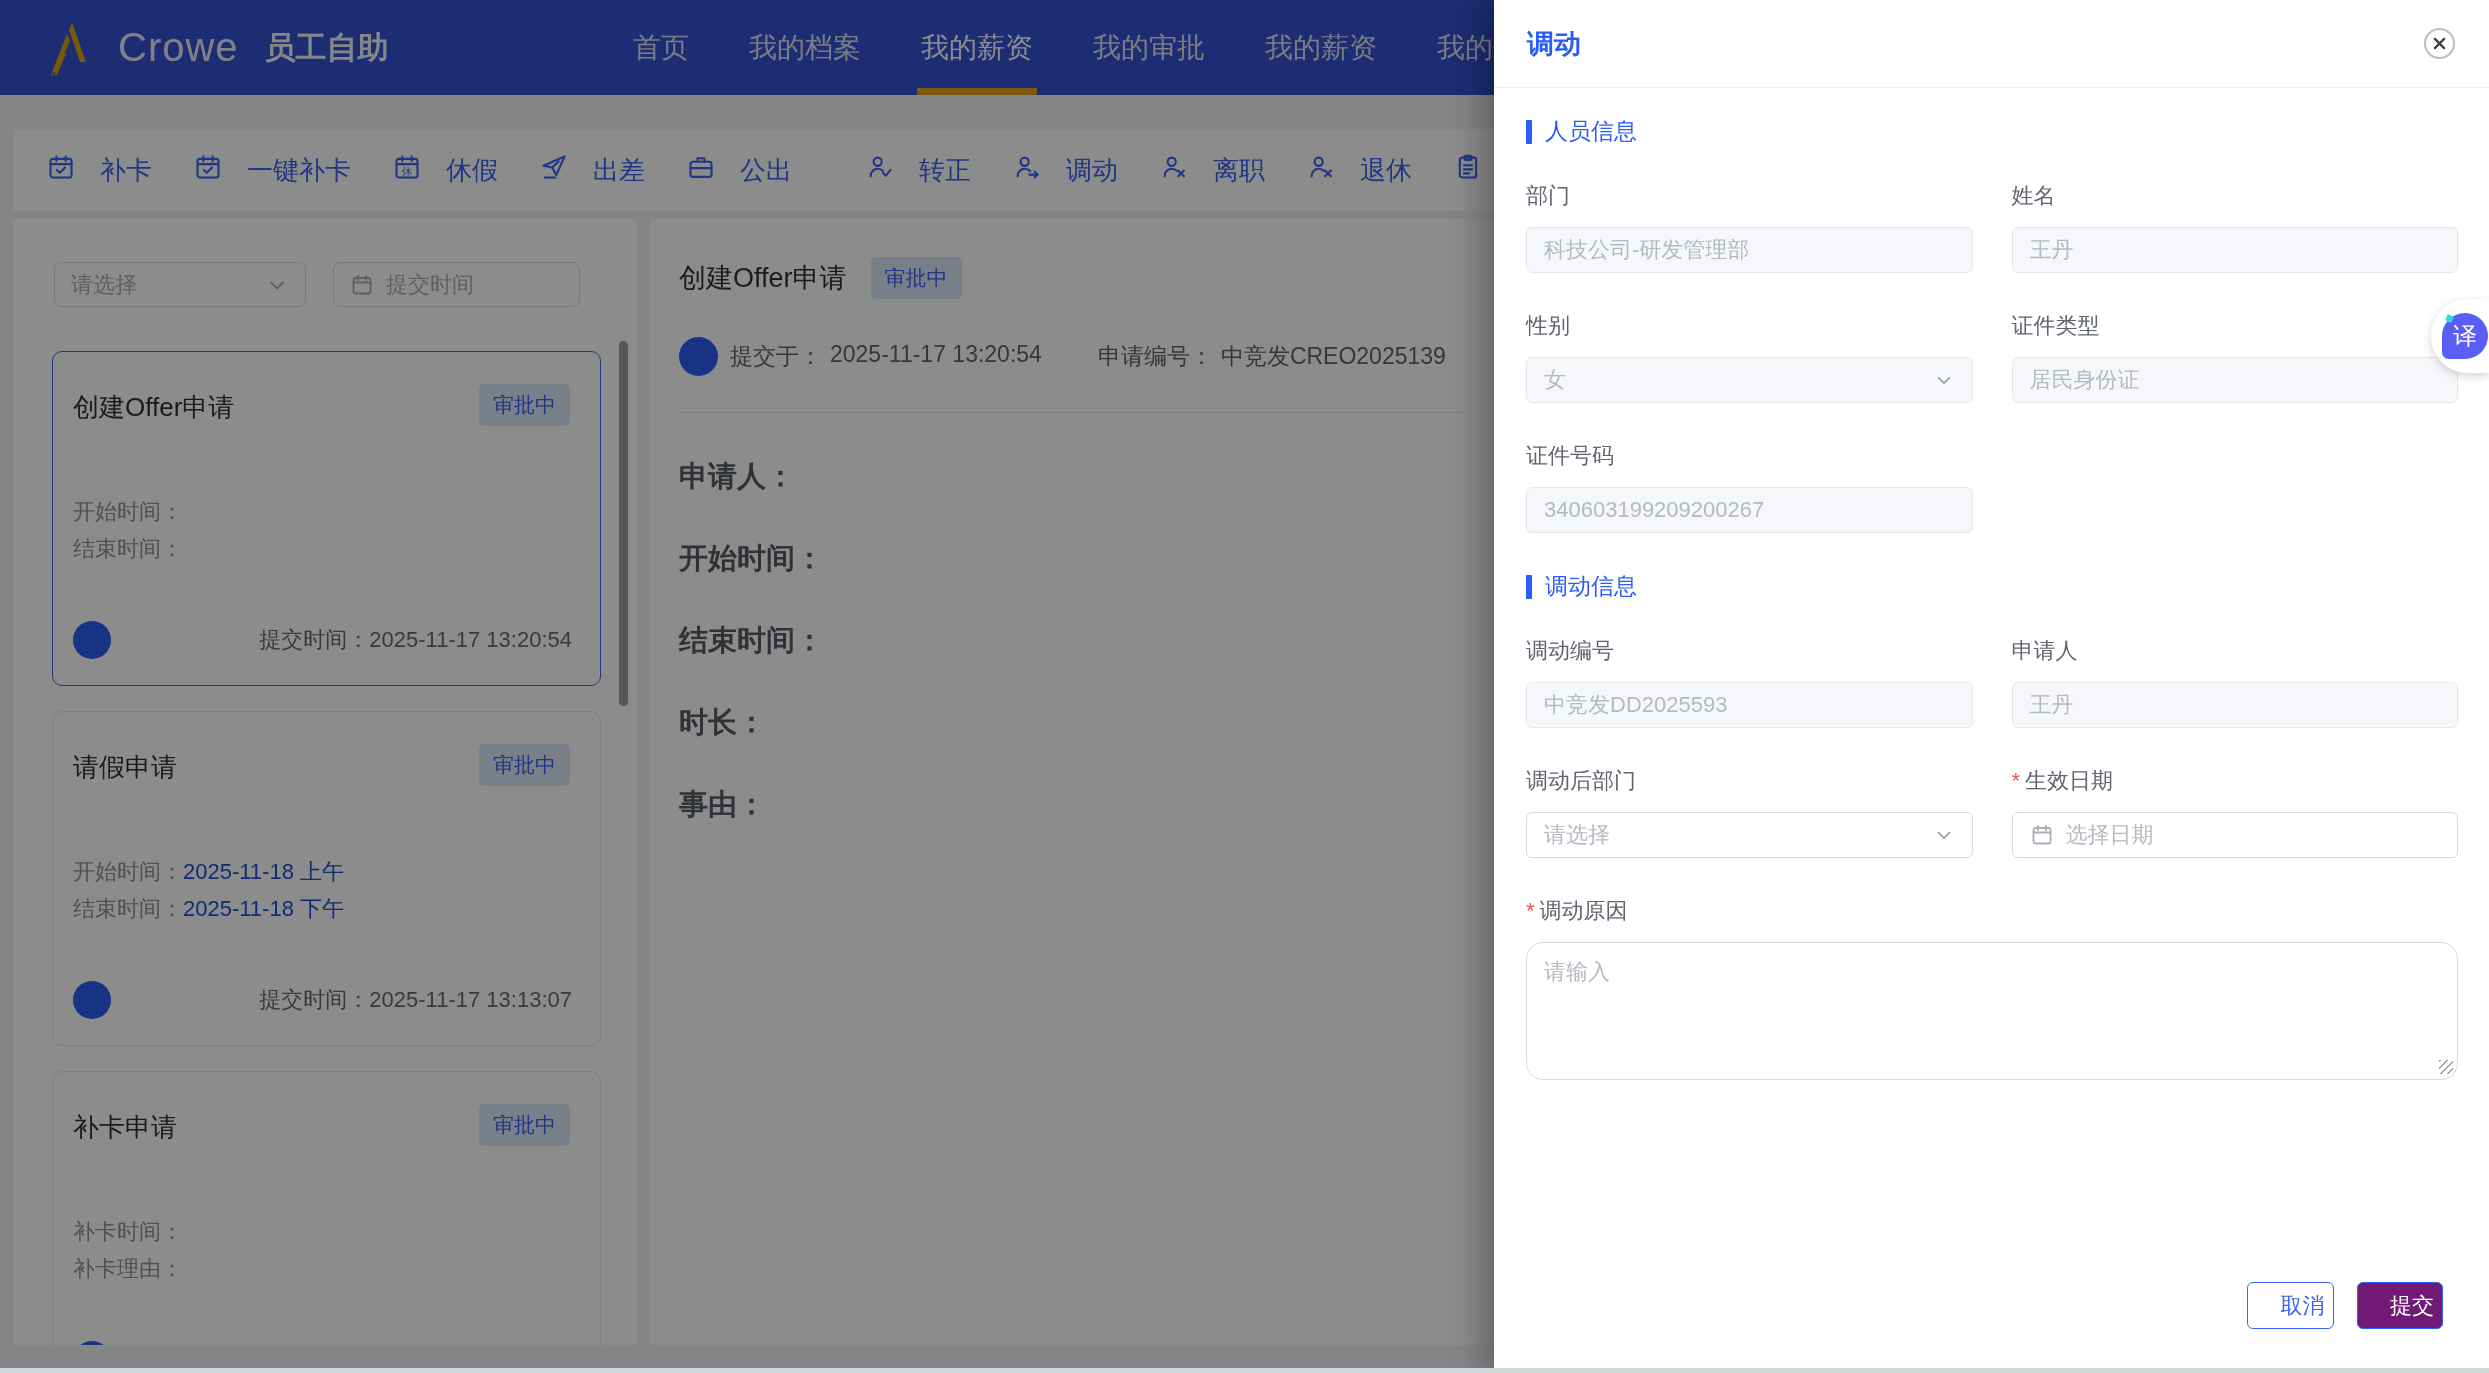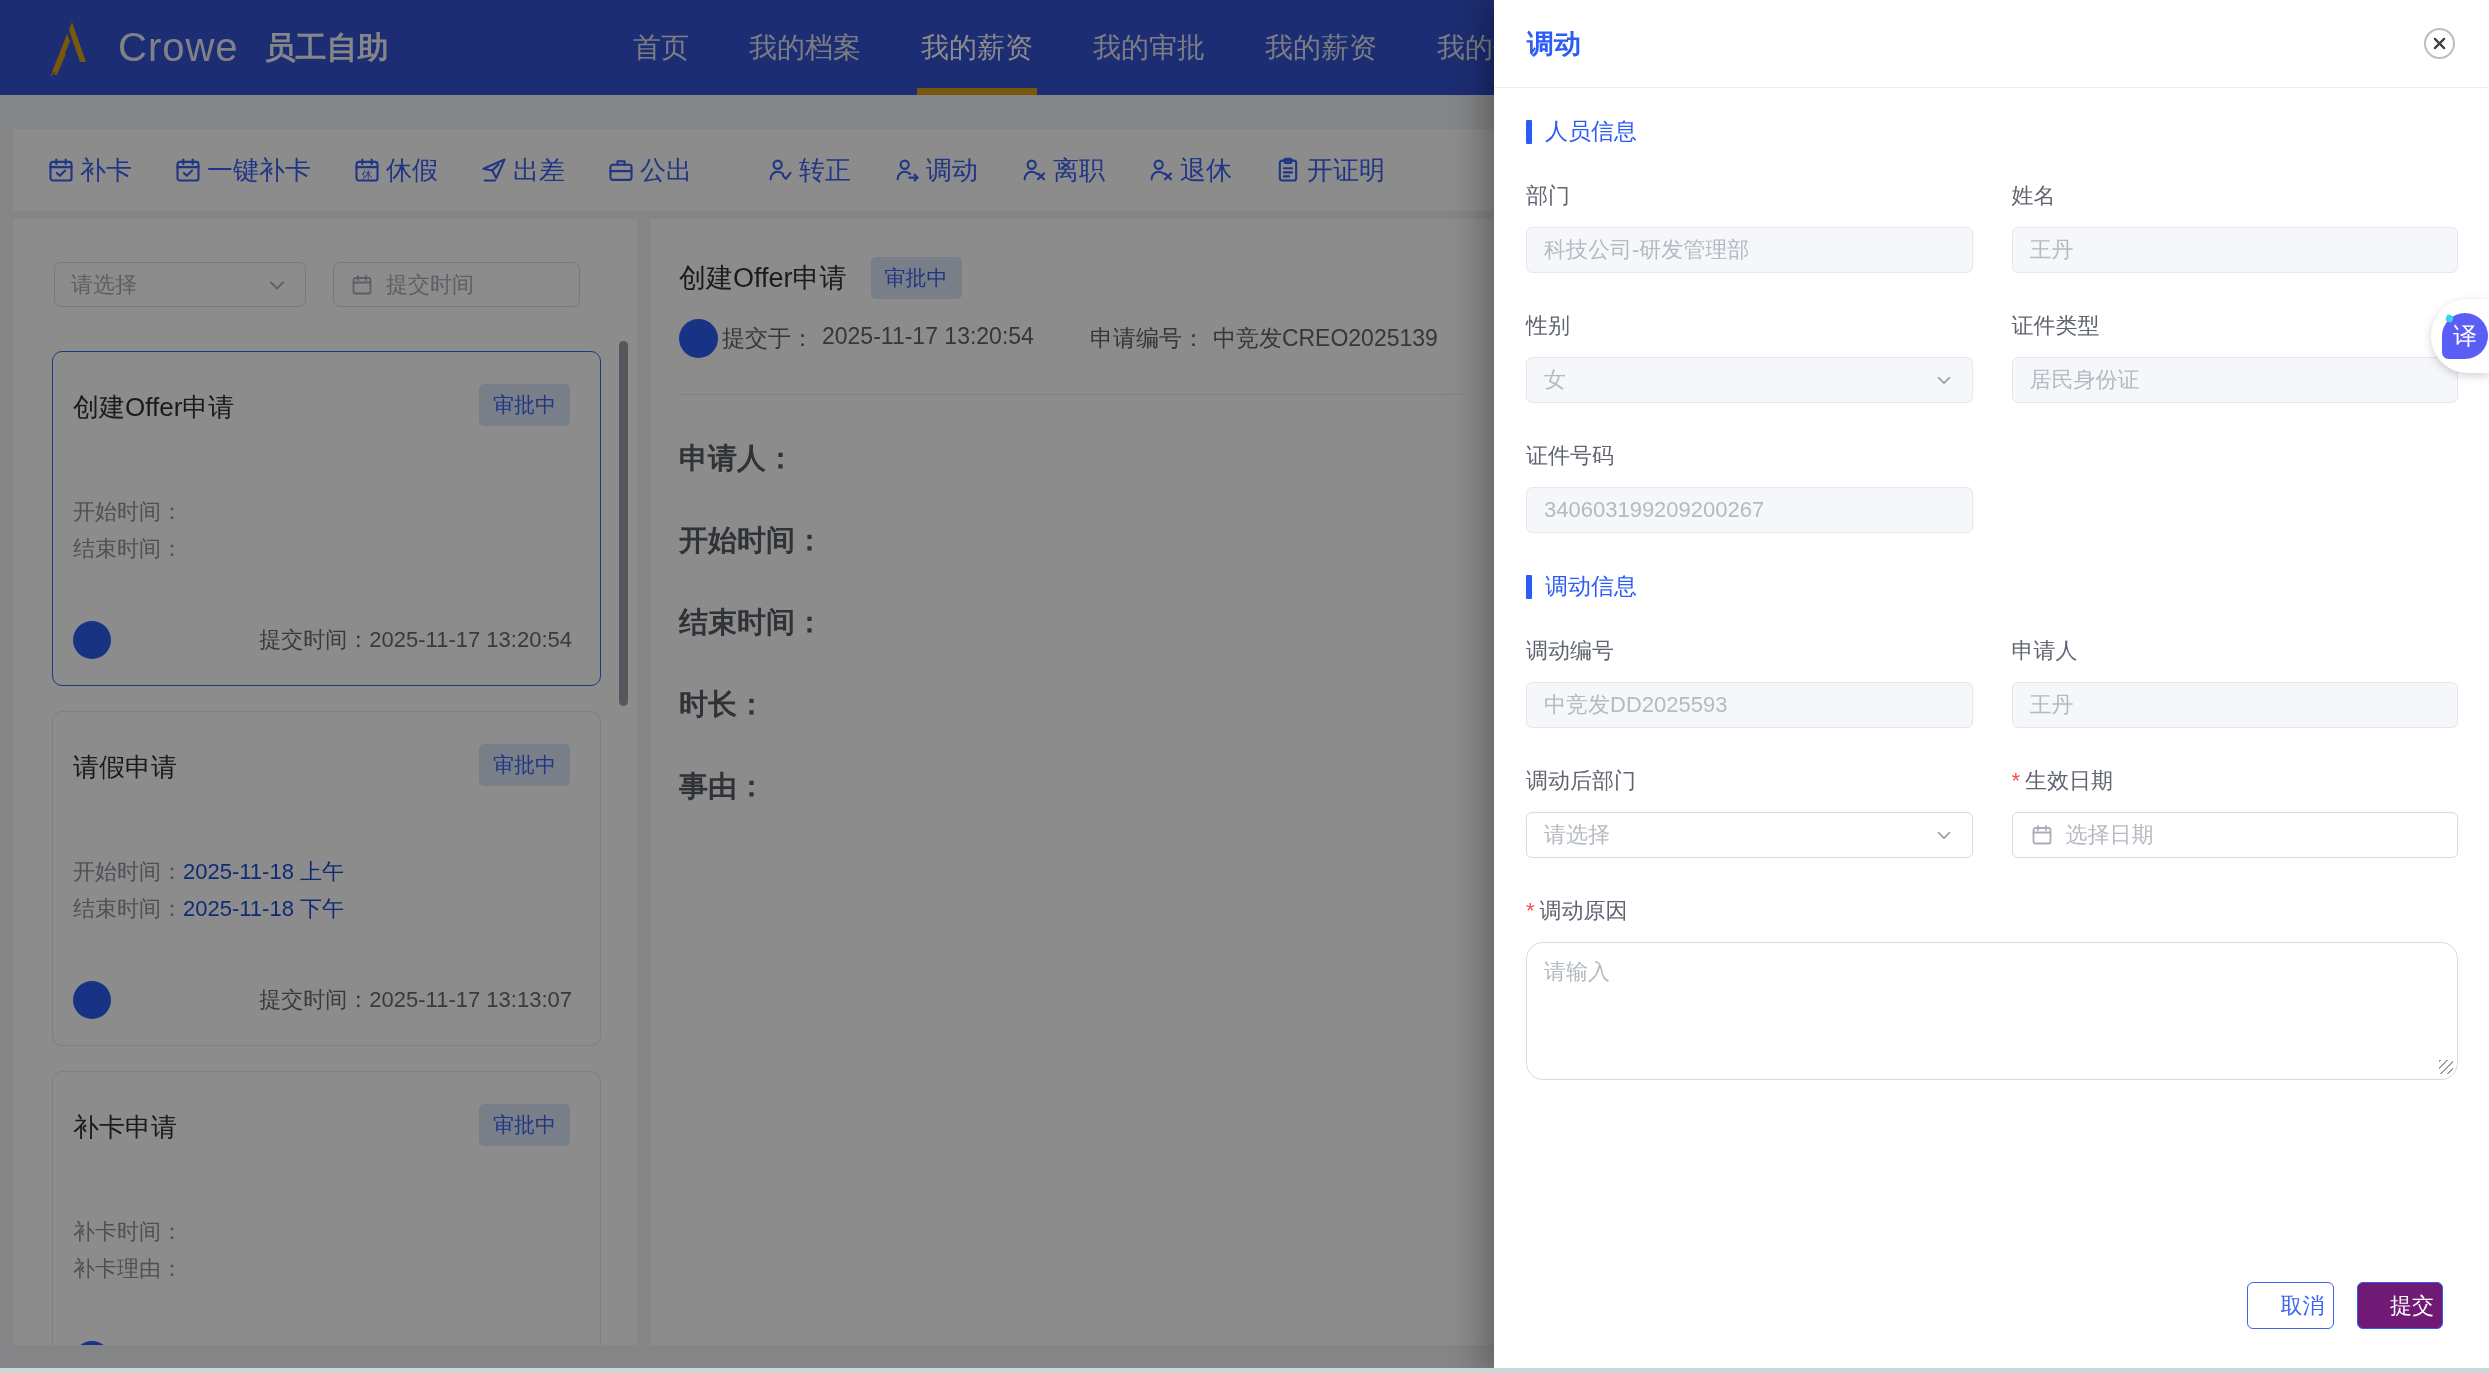--- a/index.html
+++ b/index.html
@@ -24,7 +24,7 @@
     display:flex; align-items:center; padding-left:34px; }
   .tb-group { display:flex; align-items:center; gap:42px; }
   .tb-group + .tb-group { margin-left:74px; }
-  .tb-item { display:flex; align-items:center; gap:5px; color:#3b63f0; font-size:26px; cursor:pointer; white-space:nowrap; }
+  .tb-item { display:flex; gap:25px; color:#3b63f0; font-size:26px; cursor:pointer; white-space:nowrap; }
   .tb-item svg { width:28px; height:28px; stroke:#3b63f0; fill:none; stroke-width:1.8; stroke-linecap:round; stroke-linejoin:round; }
   .tb-item svg text { stroke:none; fill:#3b63f0; }
 

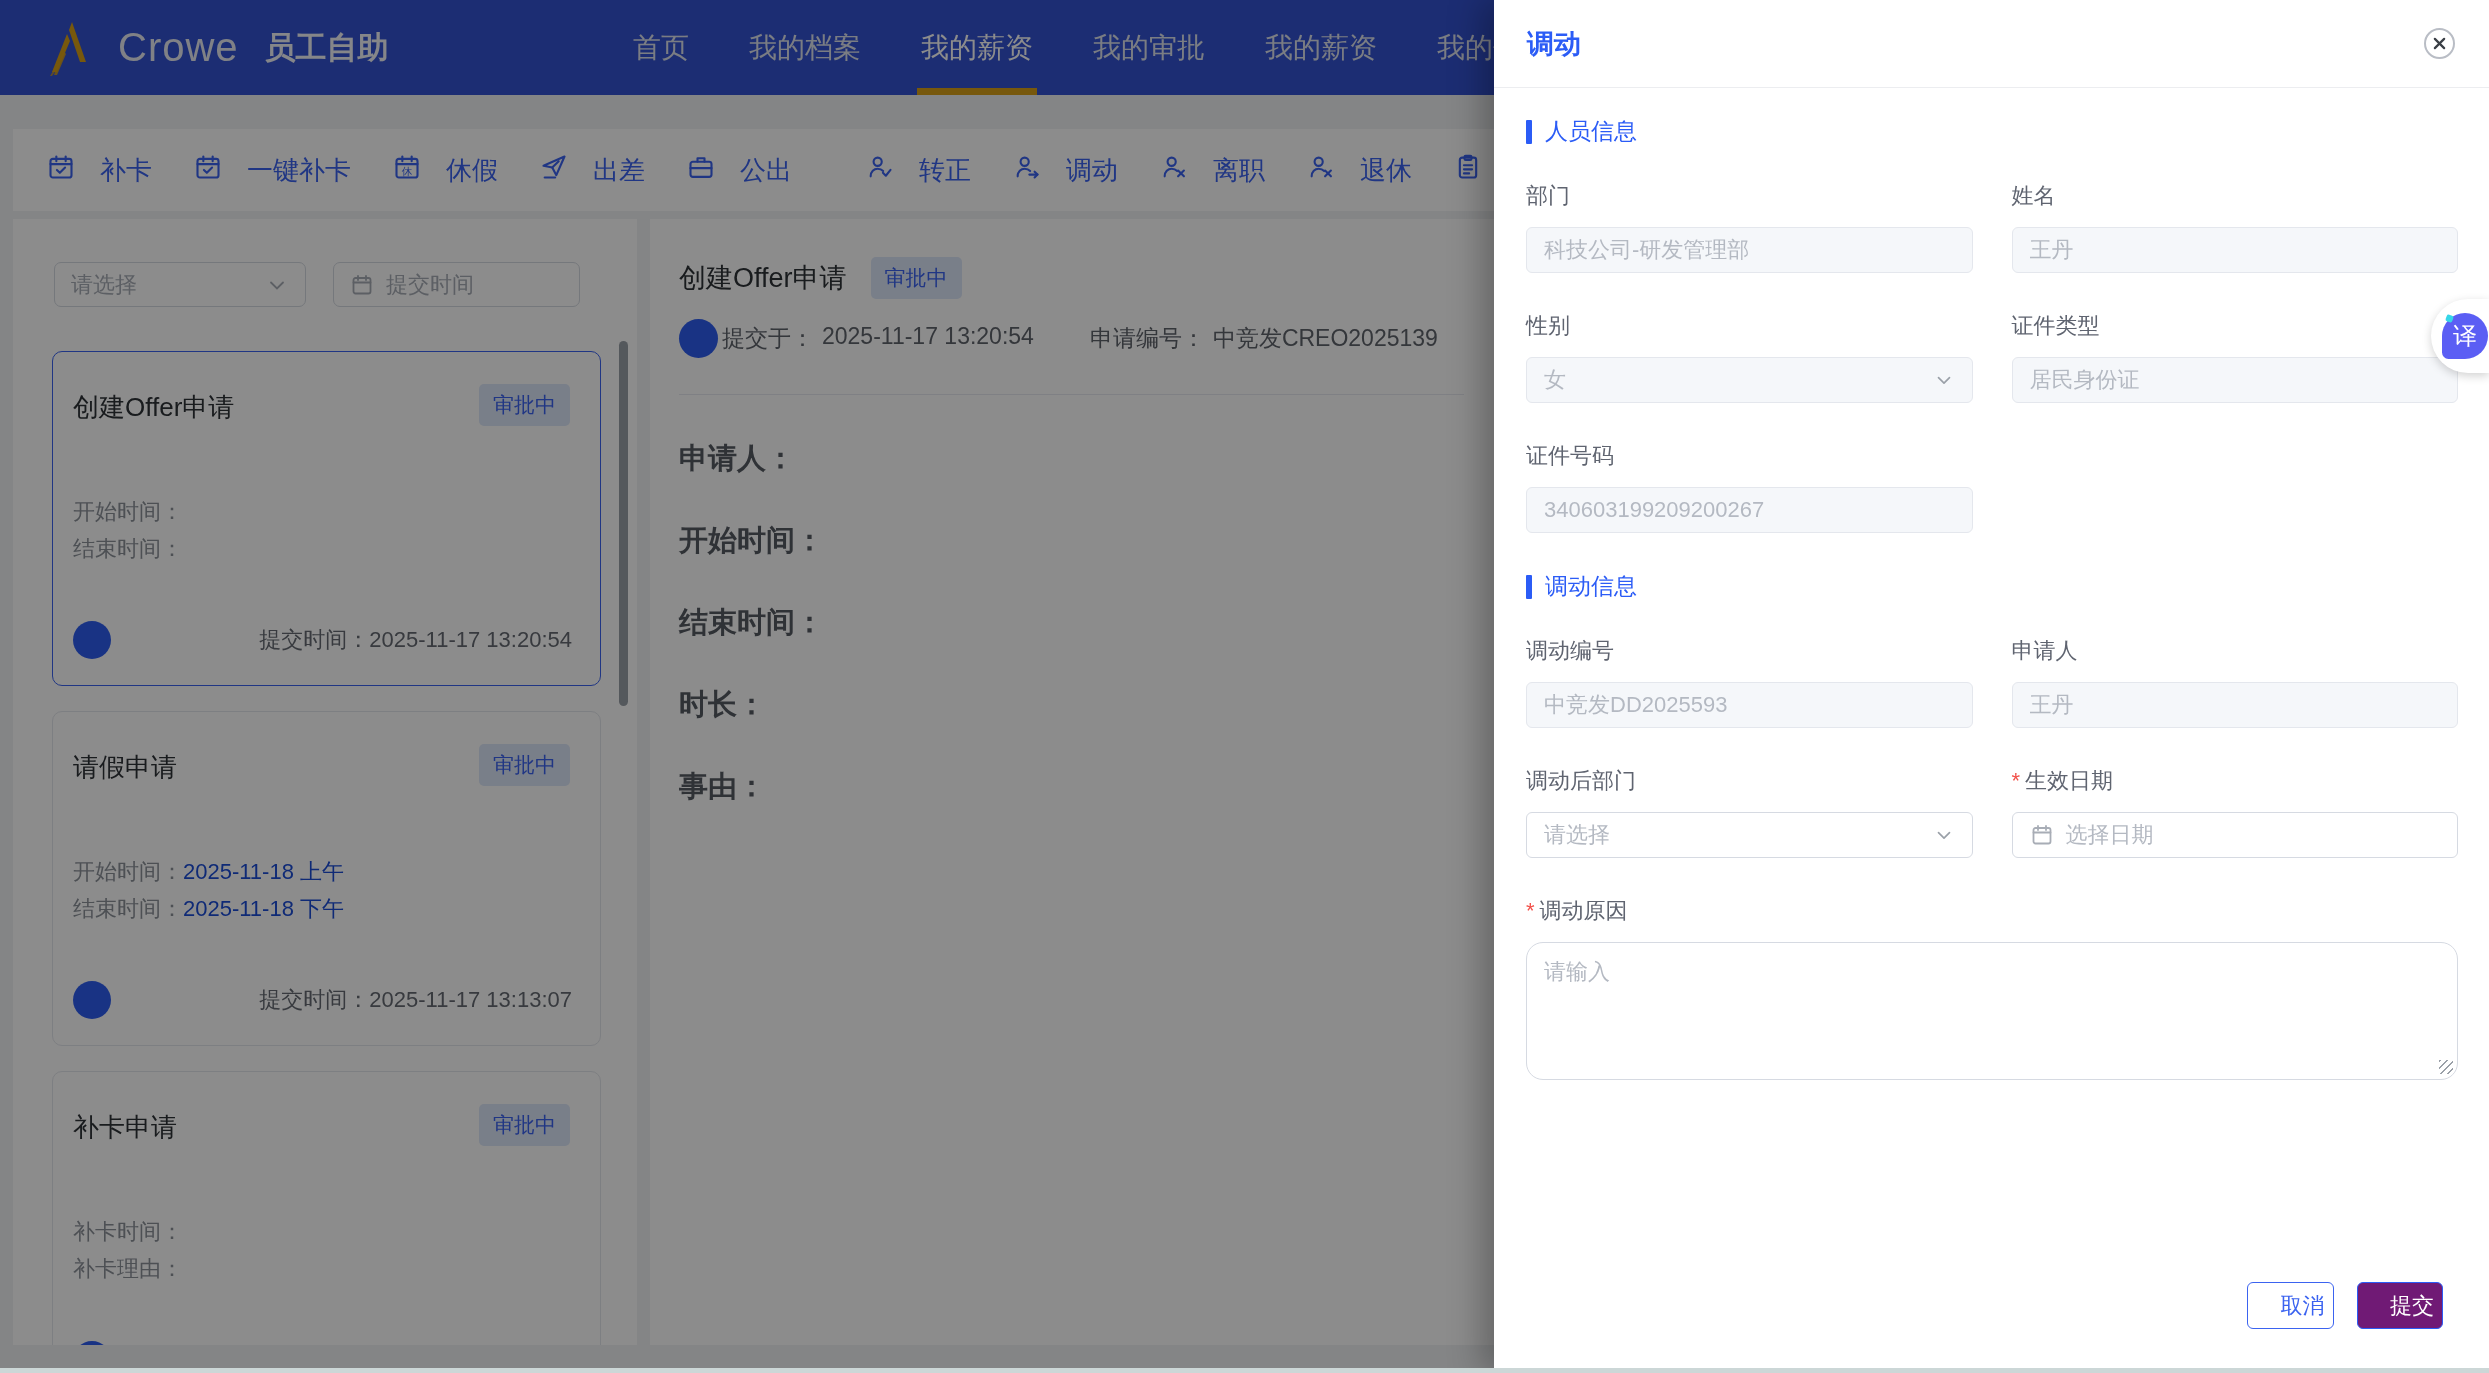--- a/index.html
+++ b/index.html
@@ -55,7 +55,7 @@
   .main-panel { position:absolute; left:650px; top:219px; width:844px; height:1126px; background:#ffffff; padding:38px 30px 0 29px; }
   .detail-title-row { display:flex; align-items:center; gap:24px; }
   .detail-title { font-size:27px; color:#2f3338; }
-  .detail-meta { margin-top:20px; display:flex; align-items:center; gap:4px; }
+  .detail-meta { margin-top:38px; display:flex; align-items:center; gap:12px; }
   .detail-meta .avatar { width:39px; height:39px; }
   .meta-text { font-size:23px; color:#60646c; display:flex; gap:8px; }
   .meta-text .sep { width:40px; }

